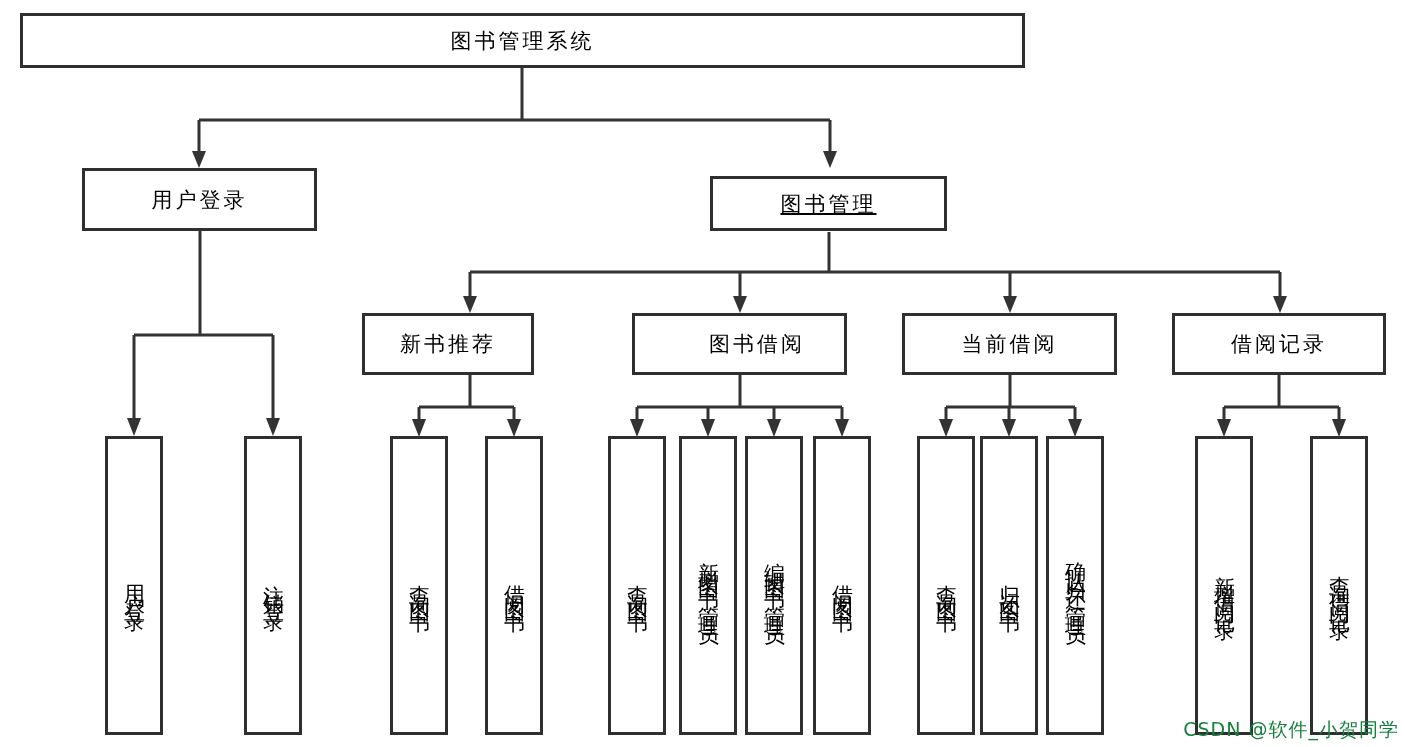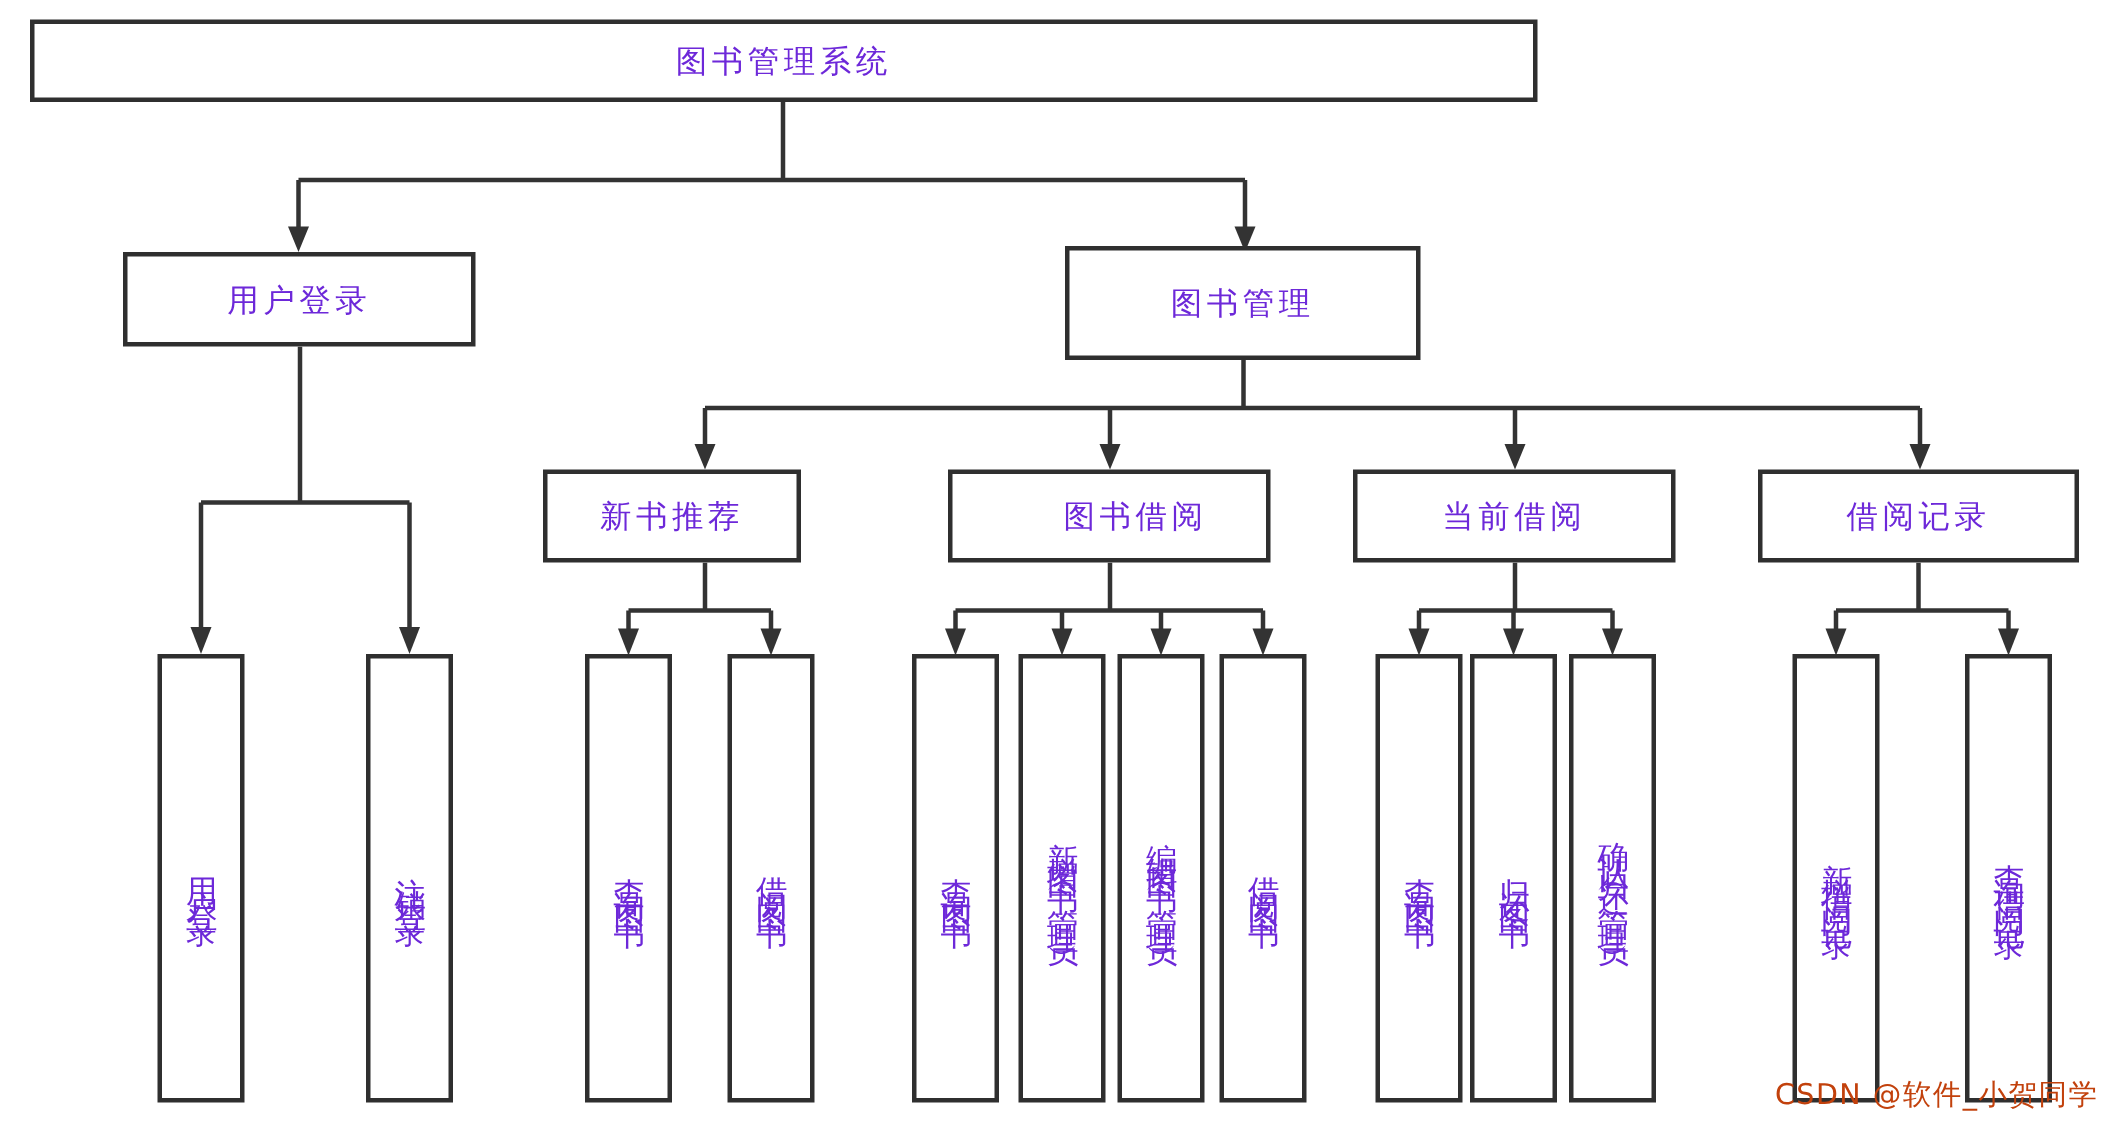--- a/index.html
+++ b/index.html
@@ -27,7 +27,7 @@
     display: flex;
     align-items: center;
     justify-content: center;
-    color: #6d28d9;
+    color: #000000;
     z-index: 1;
   }
   .hlabel {

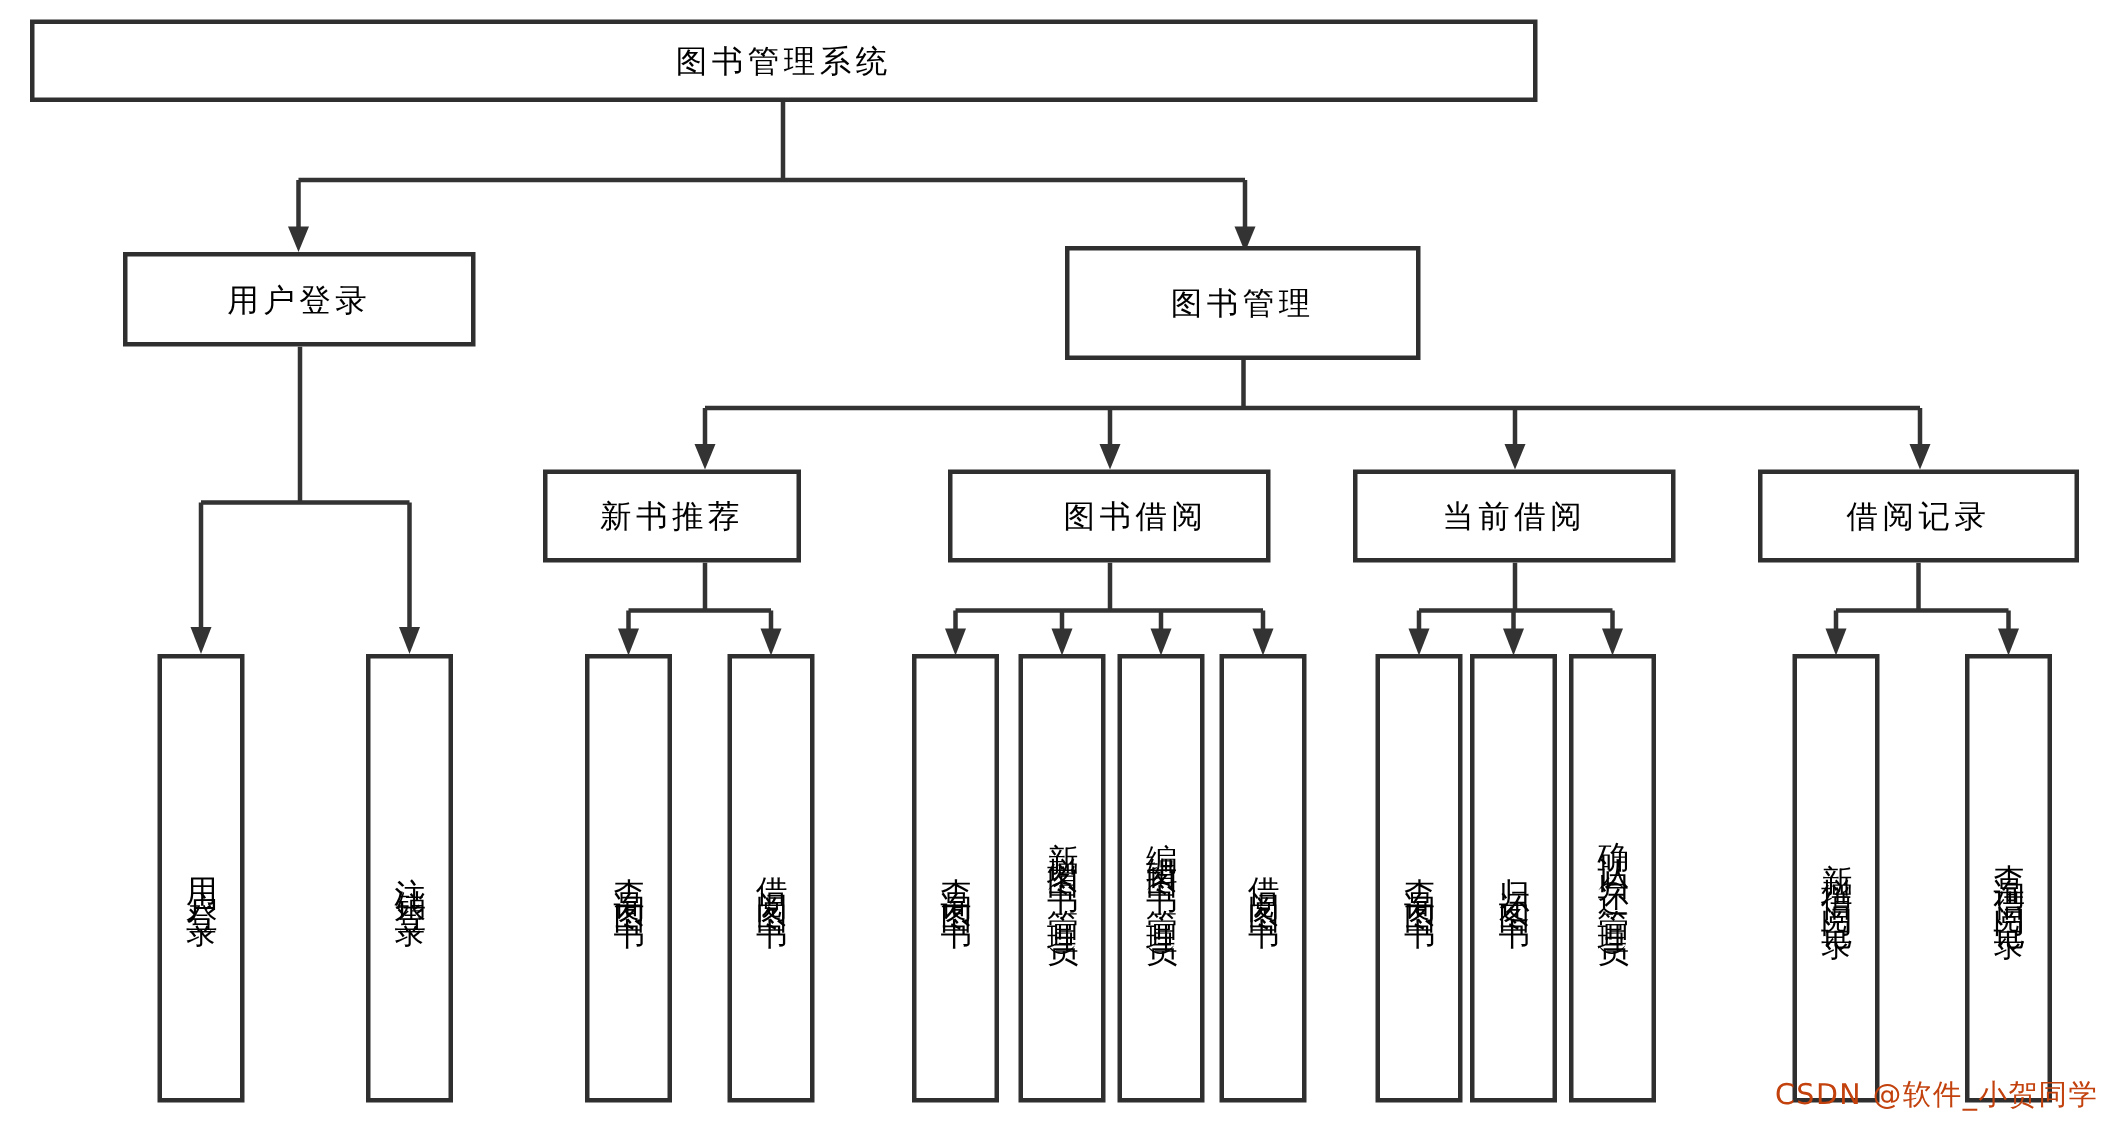--- a/index.html
+++ b/index.html
@@ -47,7 +47,7 @@
   .n-root      { left: 20px;   top: 13px;  width: 1005px; height: 55px; }
   
   .n-login     { left: 82px;   top: 168px; width: 235px; height: 63px; }
-  .n-mgmt      { left: 710px;  top: 164px; width: 237px; height: 76px; }
+  .n-mgmt      { left: 710px;  top: 176px; width: 237px; height: 55px; text-decoration: underline; }
   
   .n-recommend { left: 362px;  top: 313px; width: 172px; height: 62px; }
   .n-borrow    { left: 632px;  top: 313px; width: 215px; height: 62px; padding-left: 35px; }

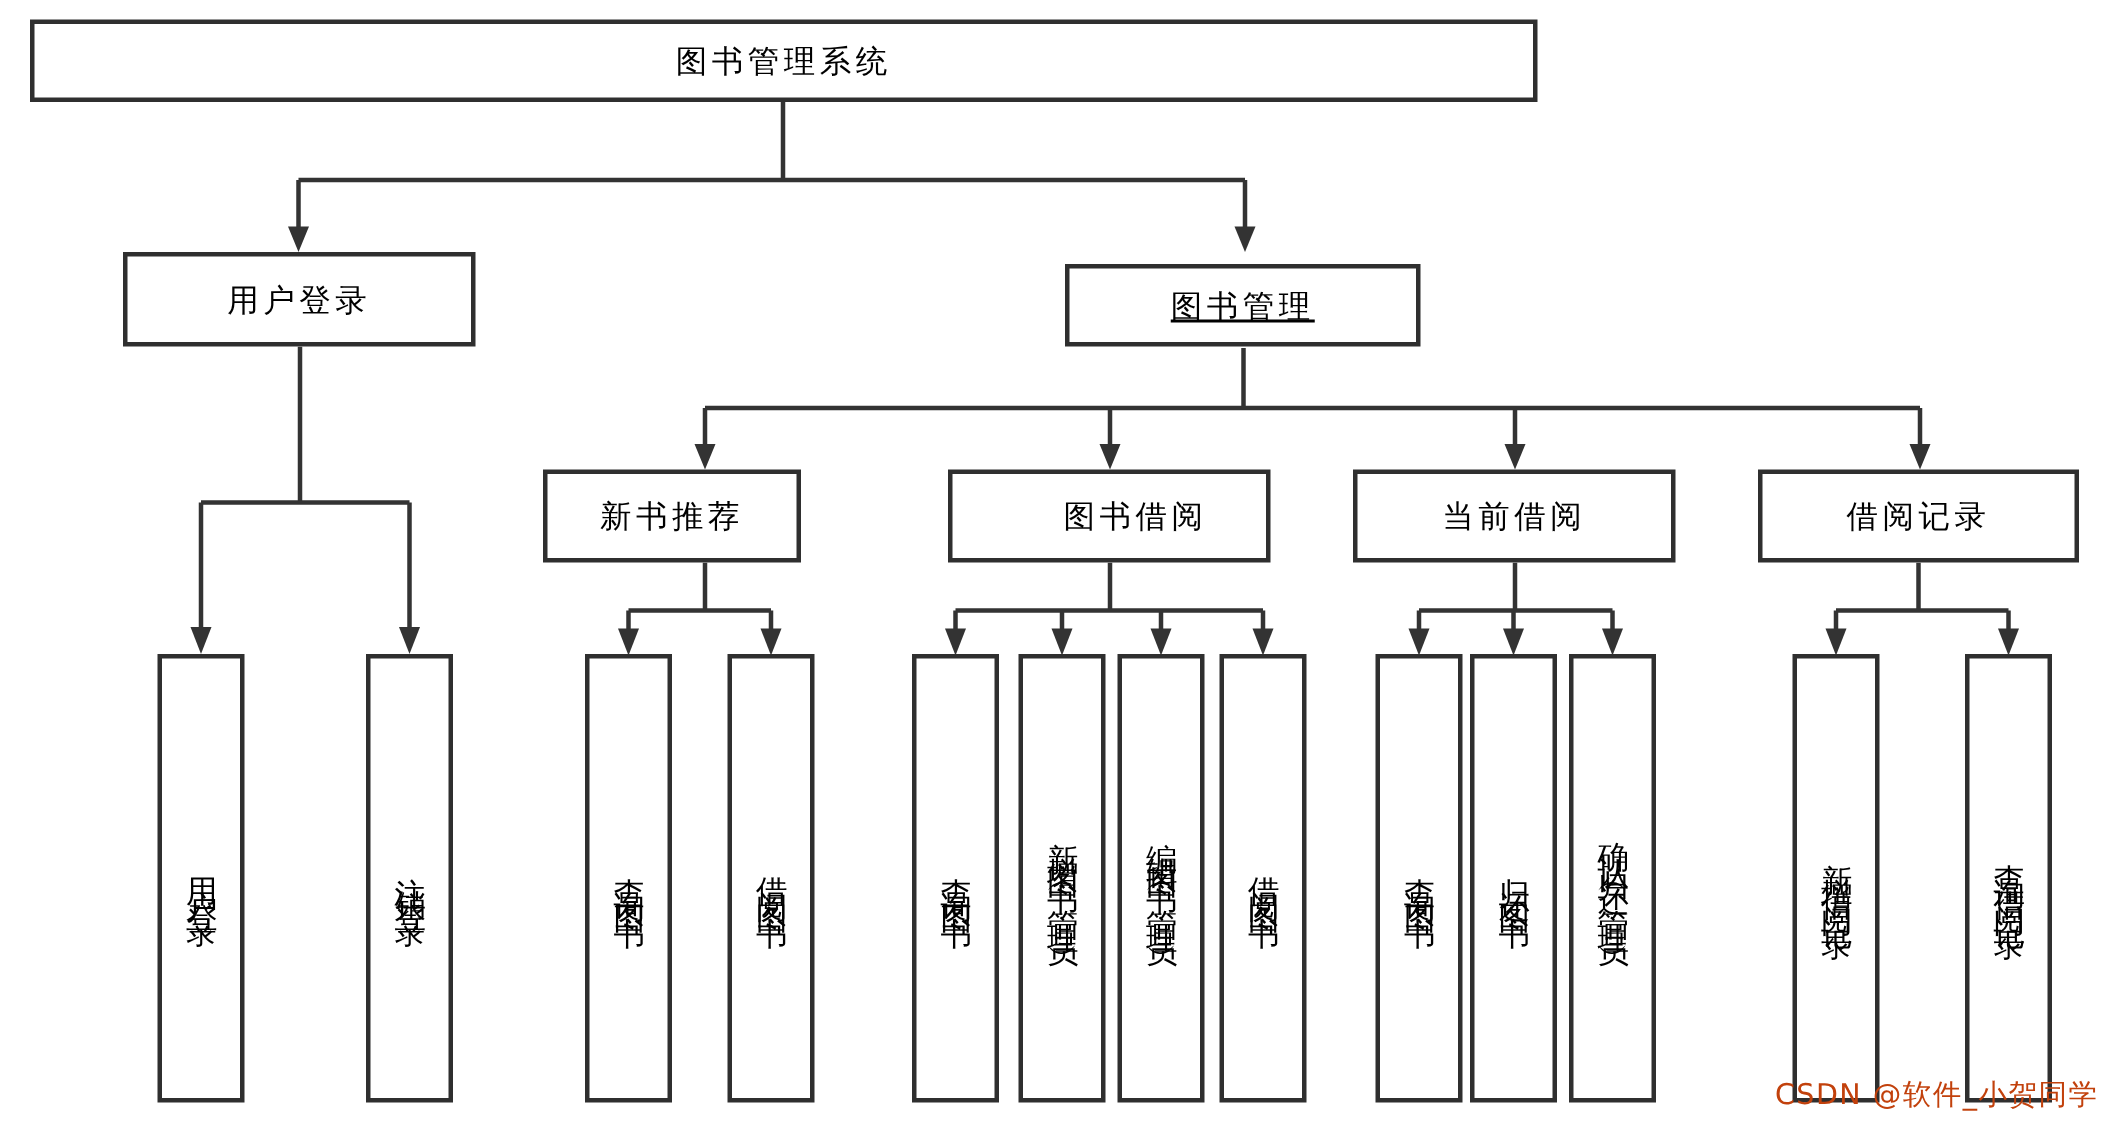--- a/index.html
+++ b/index.html
@@ -74,7 +74,7 @@
     bottom: 4px;
     z-index: 5;
     font-size: 19px;
-    color: #c2410c;
+    color: #15803d;
     letter-spacing: 1px;
     white-space: nowrap;
   }

